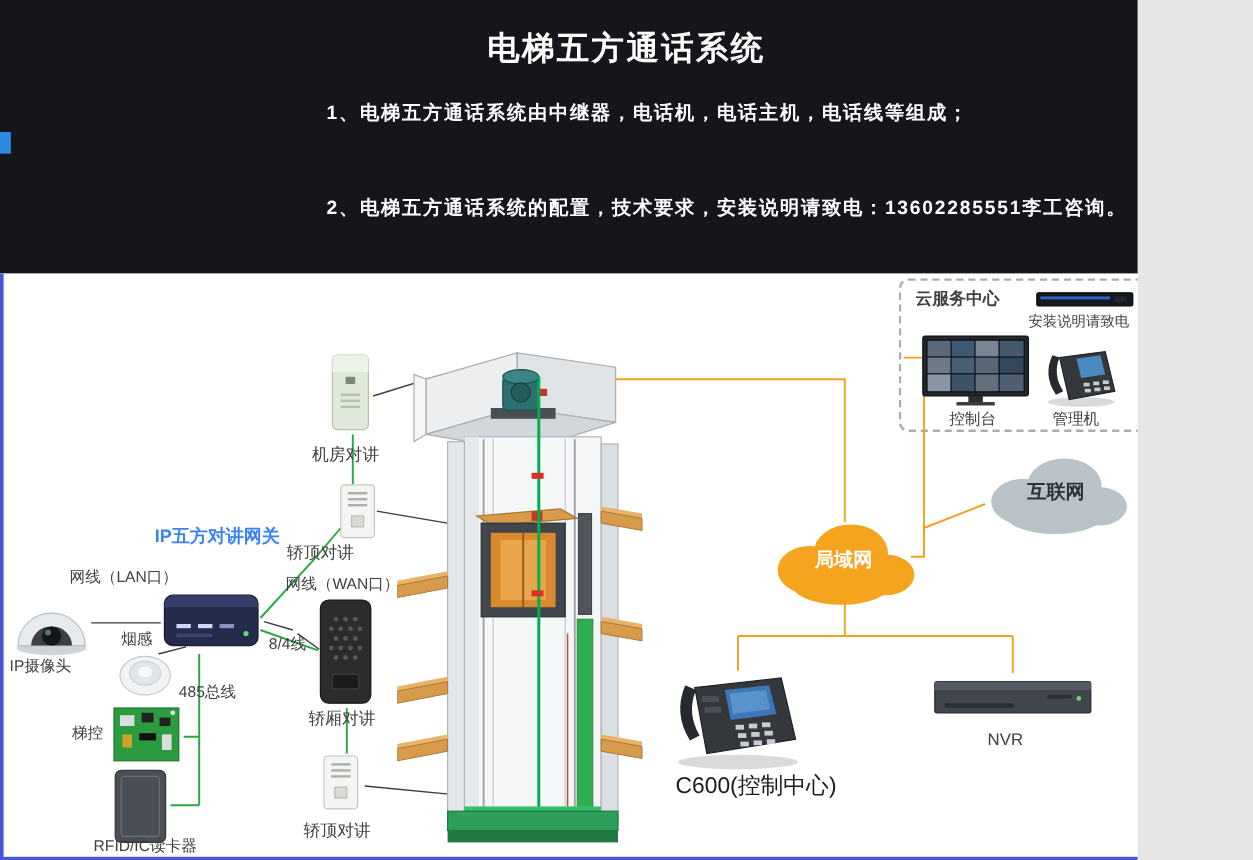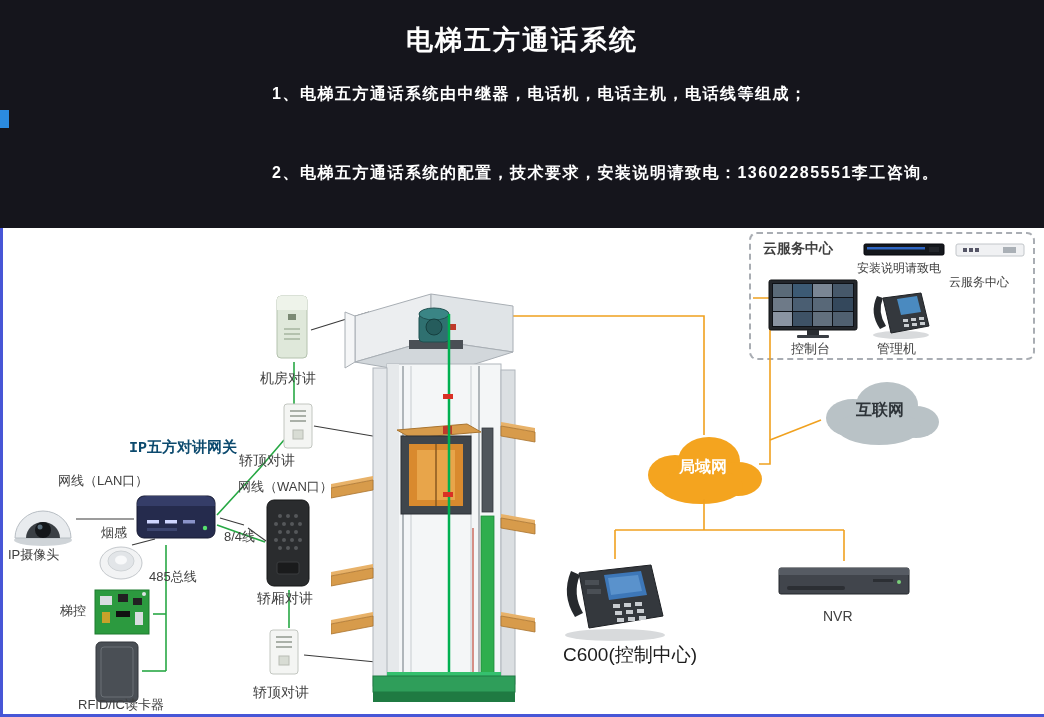--- a/index.html
+++ b/index.html
@@ -3,7 +3,7 @@
 <meta charset="utf-8">
 <style>
   html,body{margin:0;padding:0;background:#e6e6e6;}
-  .page{position:relative;width:1044px;height:717px;background:#fff;overflow:hidden;
+  .page{position:relative;width:948px;height:717px;background:#fff;overflow:hidden;
         font-family:"Liberation Sans","DejaVu Sans",sans-serif;}
   .header{position:absolute;left:0;top:0;width:1044px;height:228px;background:#15151c;}
   .title{position:absolute;top:22px;left:0;width:100%;text-align:center;color:#ffffff;

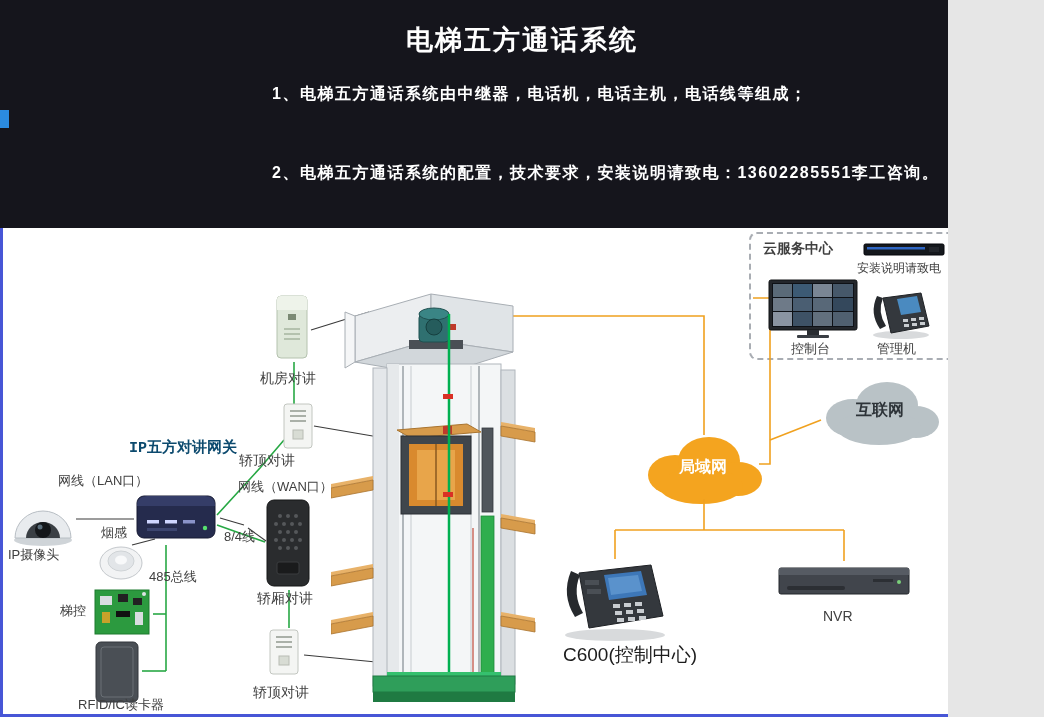--- a/index.html
+++ b/index.html
@@ -17,7 +17,7 @@
   .abs{position:absolute;}
   .lbl{position:absolute;white-space:nowrap;font-size:14px;color:#404040;z-index:4;}
   .lbl-sm{font-size:13px;}
-  .lbl-blue{color:#0c4a6e;font-weight:bold;font-size:15px;font-family:Liberation Mono, monospace;}
+  .lbl-blue{color:#3b82f6;font-weight:bold;font-size:15px;}
   .lbl-big{font-size:19px;color:#1c1c1c;}
   .cloudbox{position:absolute;left:746px;top:4px;width:282px;height:124px;
             border:2px dashed #a9adb3;border-radius:8px;}

